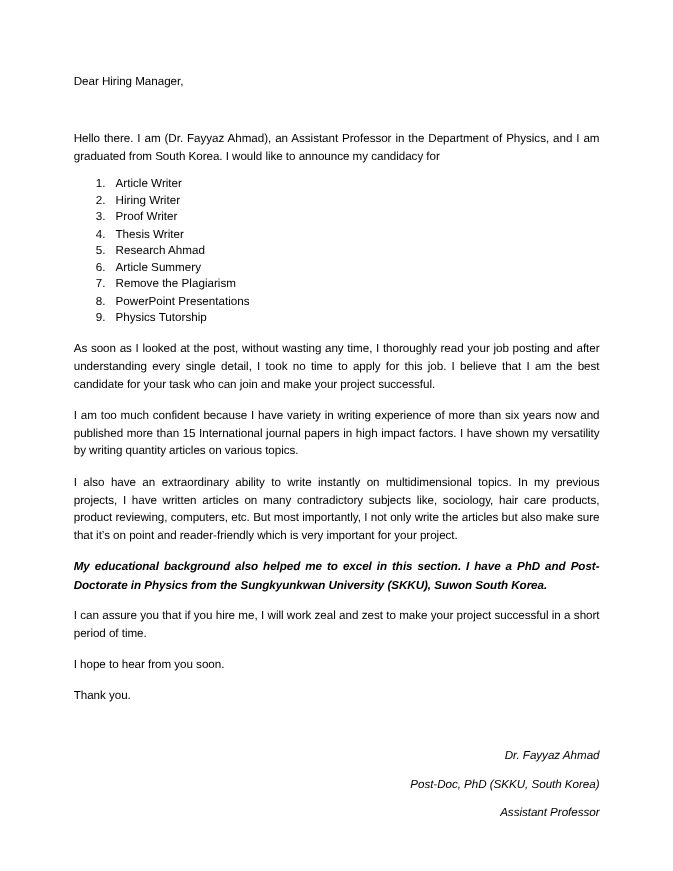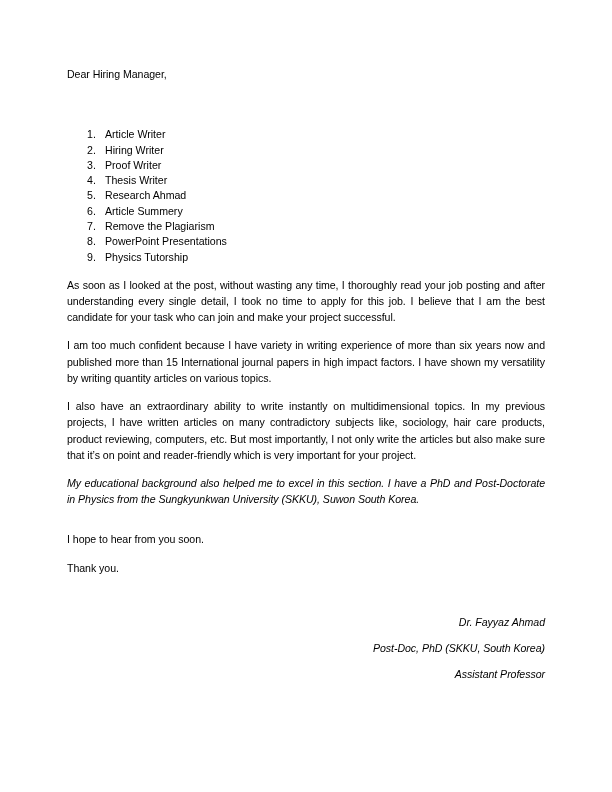--- a/index.html
+++ b/index.html
@@ -96,6 +96,7 @@
 
     <div class="gap-large"></div>
 
+    <p>Hello there. I am (Dr. Fayyaz Ahmad), an Assistant Professor in the Department of Physics, and I am graduated from South Korea. I would like to announce my candidacy for</p>
 
     <div class="gap-list-top"></div>
 

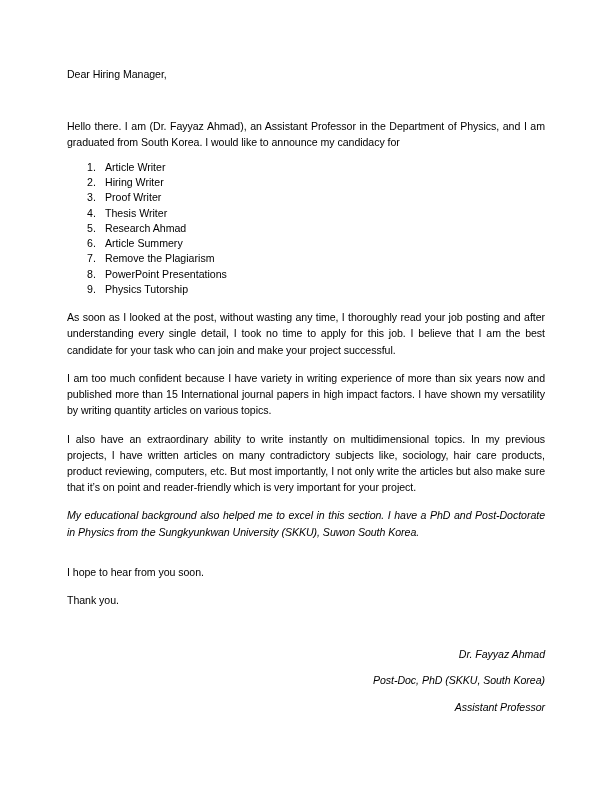--- a/index.html
+++ b/index.html
@@ -72,7 +72,7 @@
     text-align: left;
   }
   .emphasis {
-    font-weight: normal;
+    font-weight: bold;
     font-style: italic;
   }
   .signature p {

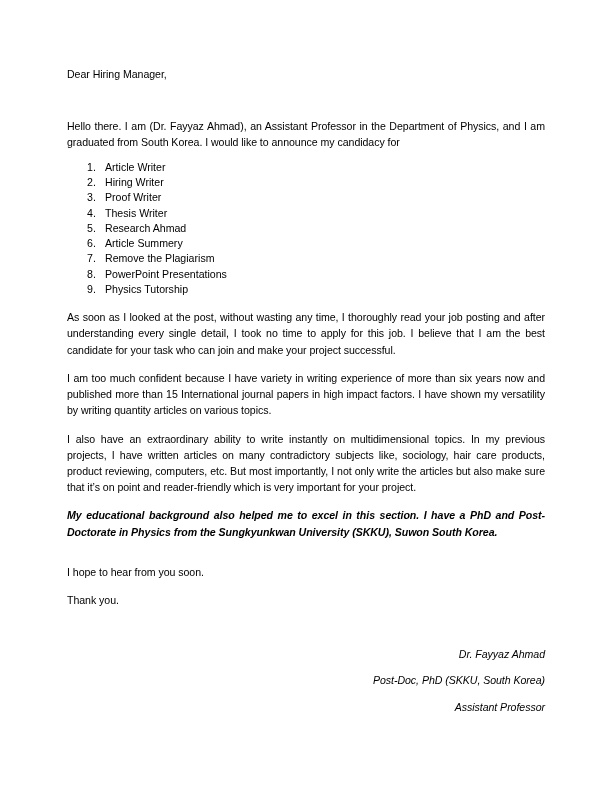--- a/index.html
+++ b/index.html
@@ -130,6 +130,7 @@
 
     <div class="gap-para"></div>
 
+    <p>I can assure you that if you hire me, I will work zeal and zest to make your project successful in a short period of time.</p>
 
     <div class="gap-para"></div>
 

